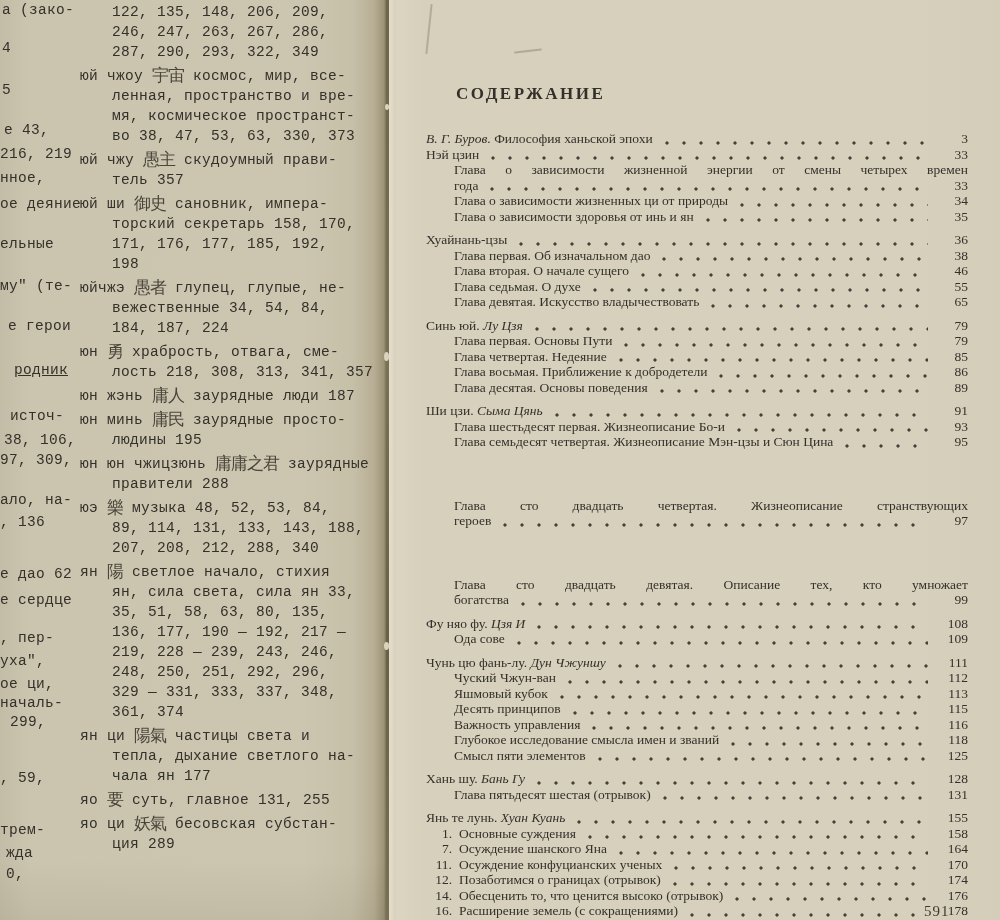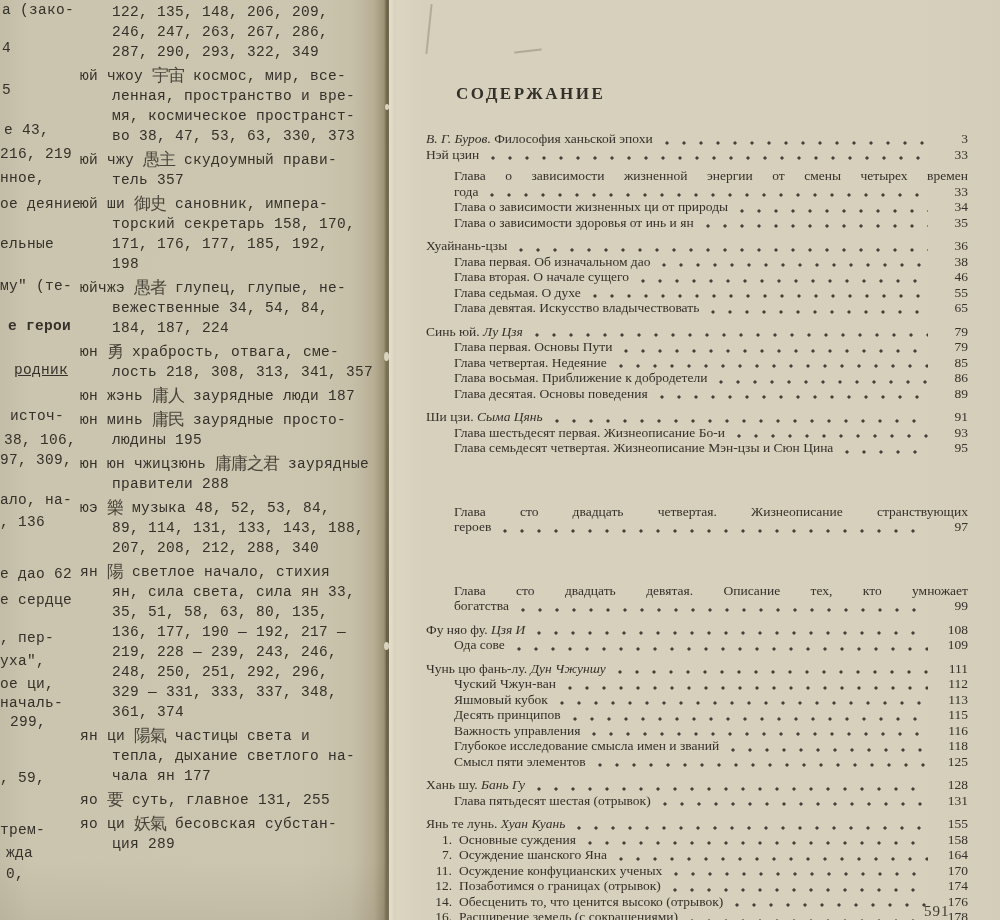--- a/index.html
+++ b/index.html
@@ -69,7 +69,7 @@
   .pre{white-space:nowrap;}
   .pre.just{text-align:justify;text-align-last:justify;white-space:normal;word-spacing:2px;margin-top:48px;}
   .pre.lvl1{padding-left:28px;}
-  .pre.gap1{margin-top:6px;}
+  .pre.gap1{margin-top:0;}
   .itemno{flex:none;display:inline-block;width:24px;text-align:right;margin-right:7px;}
   .toc-text{flex:none;white-space:nowrap;}
   .toc-text .it{font-style:italic;}

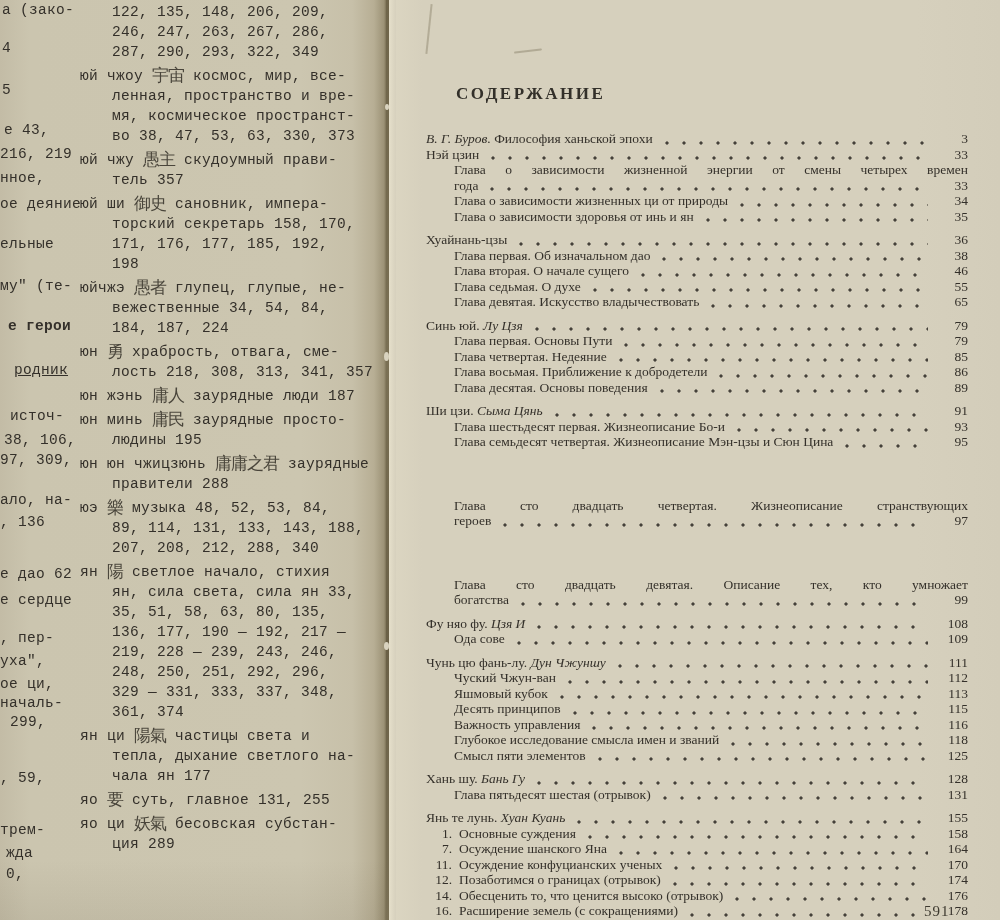--- a/index.html
+++ b/index.html
@@ -102,7 +102,7 @@
         <div class="frag" style="top: 196px; left: 0px;">ое деяние</div>
         <div class="frag" style="top: 236px; left: 0px;">ельные</div>
         <div class="frag" style="top: 278px; left: 0px;">му" (те-</div>
-        <div class="frag" style="top: 318px; left: 8px; font-weight: bold;">е герои</div>
+        <div class="frag" style="top: 318px; left: 8px;">е герои</div>
         <div class="frag" style="top: 362px; left: 14px; text-decoration: underline;">родник</div>
         <div class="frag" style="top: 408px; left: 10px;">источ-</div>
         <div class="frag" style="top: 432px; left: 4px;">38, 106,</div>

